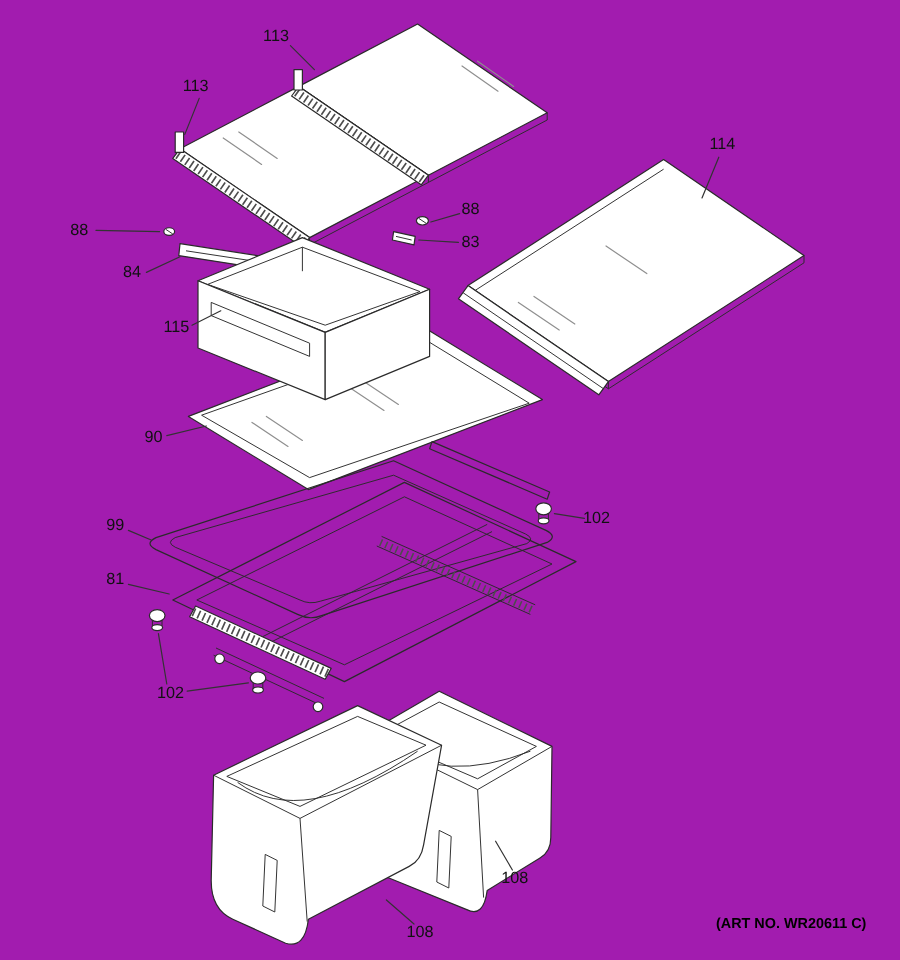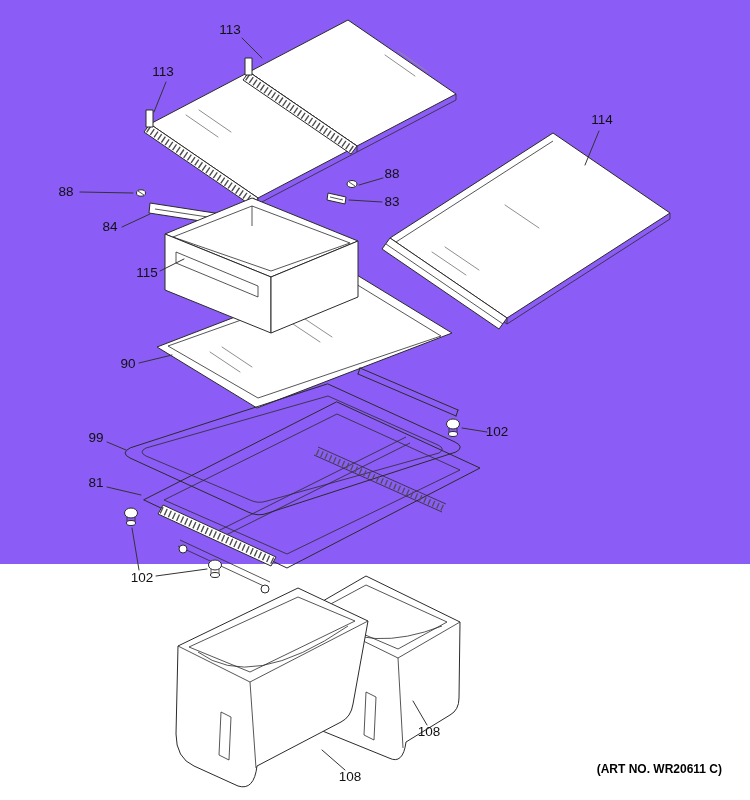--- a/index.html
+++ b/index.html
@@ -4,7 +4,7 @@
 <style>
   html,body{margin:0;padding:0;background:#ffffff}
   body{width:750px;height:800px;overflow:hidden}
-  .stage{position:relative;width:750px;height:564px;background:#8b5cf6}
+  .stage{position:relative;width:750px;height:800px;background:#a21caf}
   svg{display:block}
   .ln{fill:none;stroke:#2b2b2b;stroke-width:1;stroke-linecap:round;stroke-linejoin:round}
   .sf{fill:#ffffff;stroke:#2b2b2b;stroke-width:1;stroke-linejoin:round}

